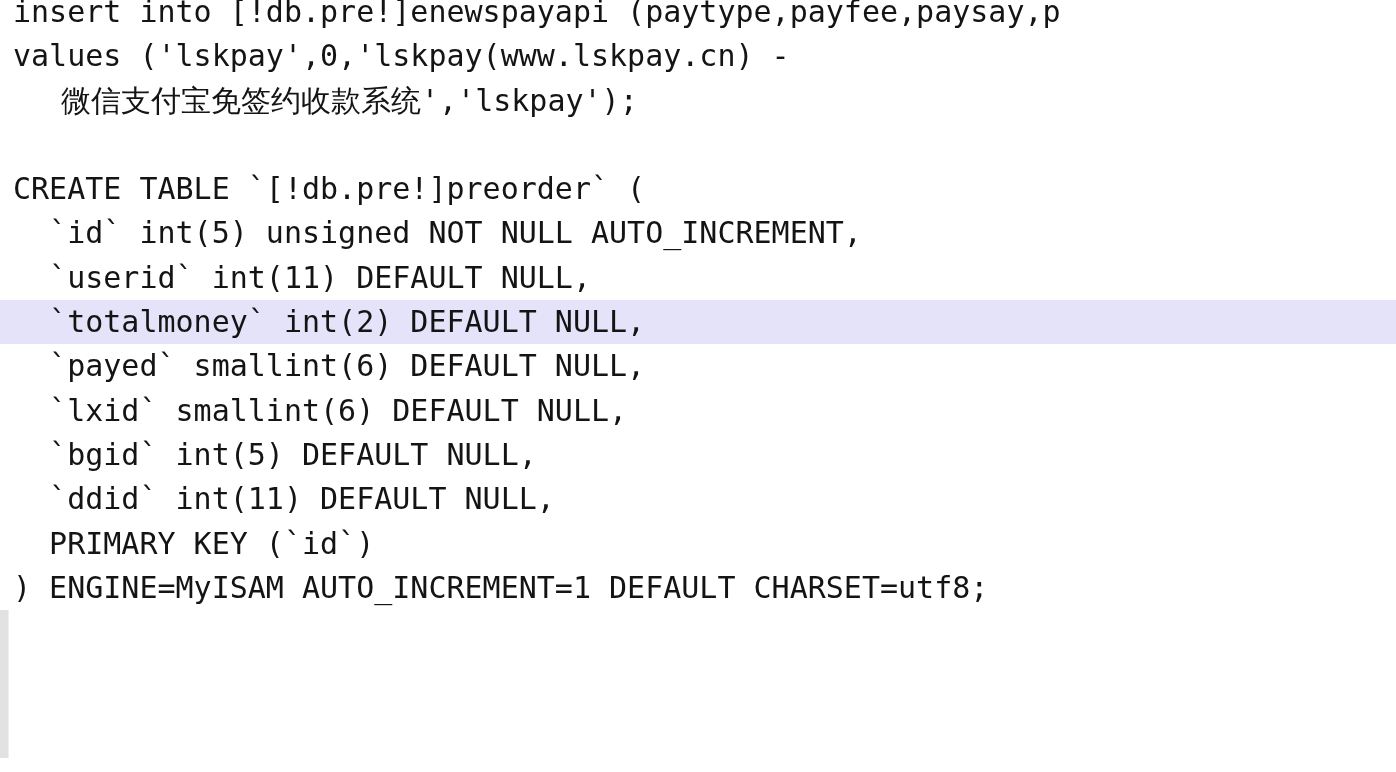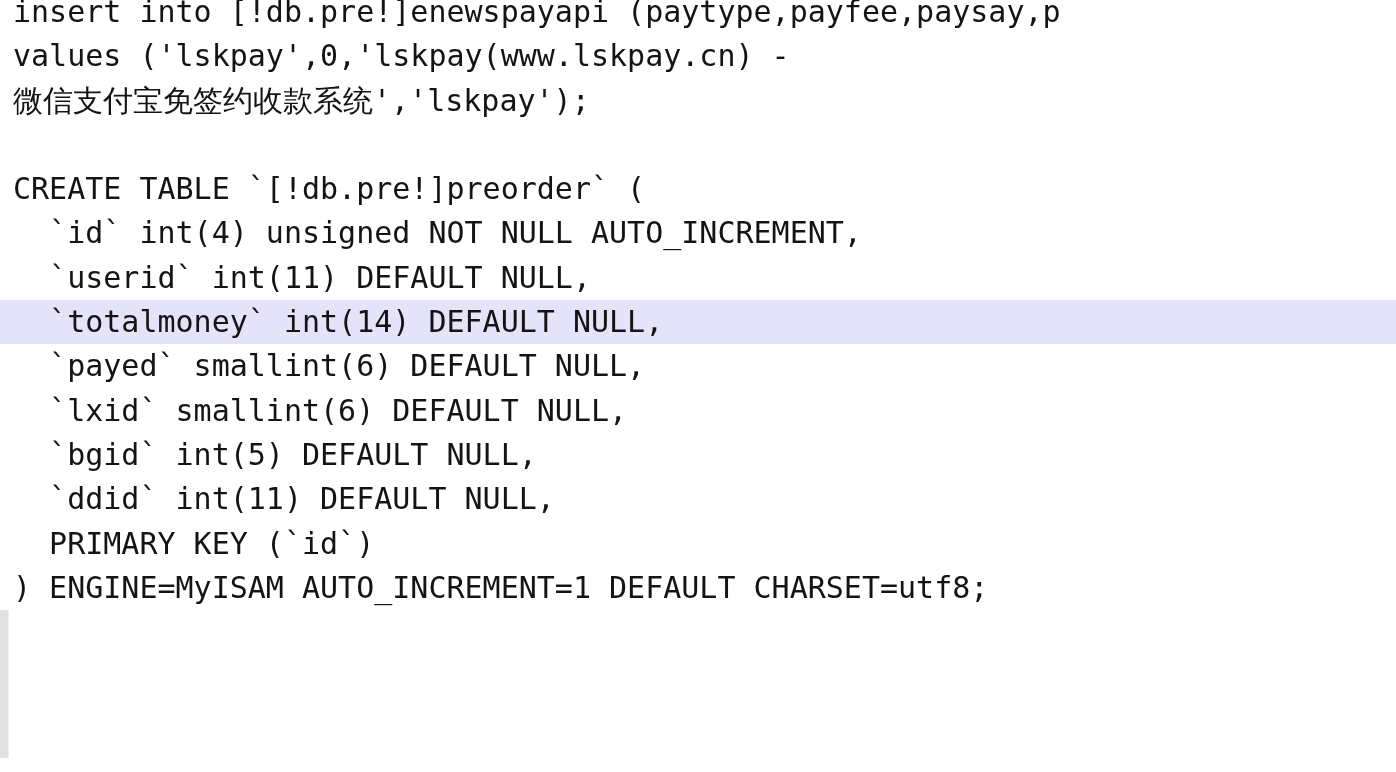--- a/index.html
+++ b/index.html
@@ -82,6 +82,7 @@
   
   .code-line.has-cjk > .line-text {
     font-family: "DejaVu Sans Mono", "DejaVu Sans", "Liberation Mono", monospace;
+    margin-left: 48px;
   }
 </style>
 <style>.code-line.highlighted::before{background:#e4e3fa;}</style></head>

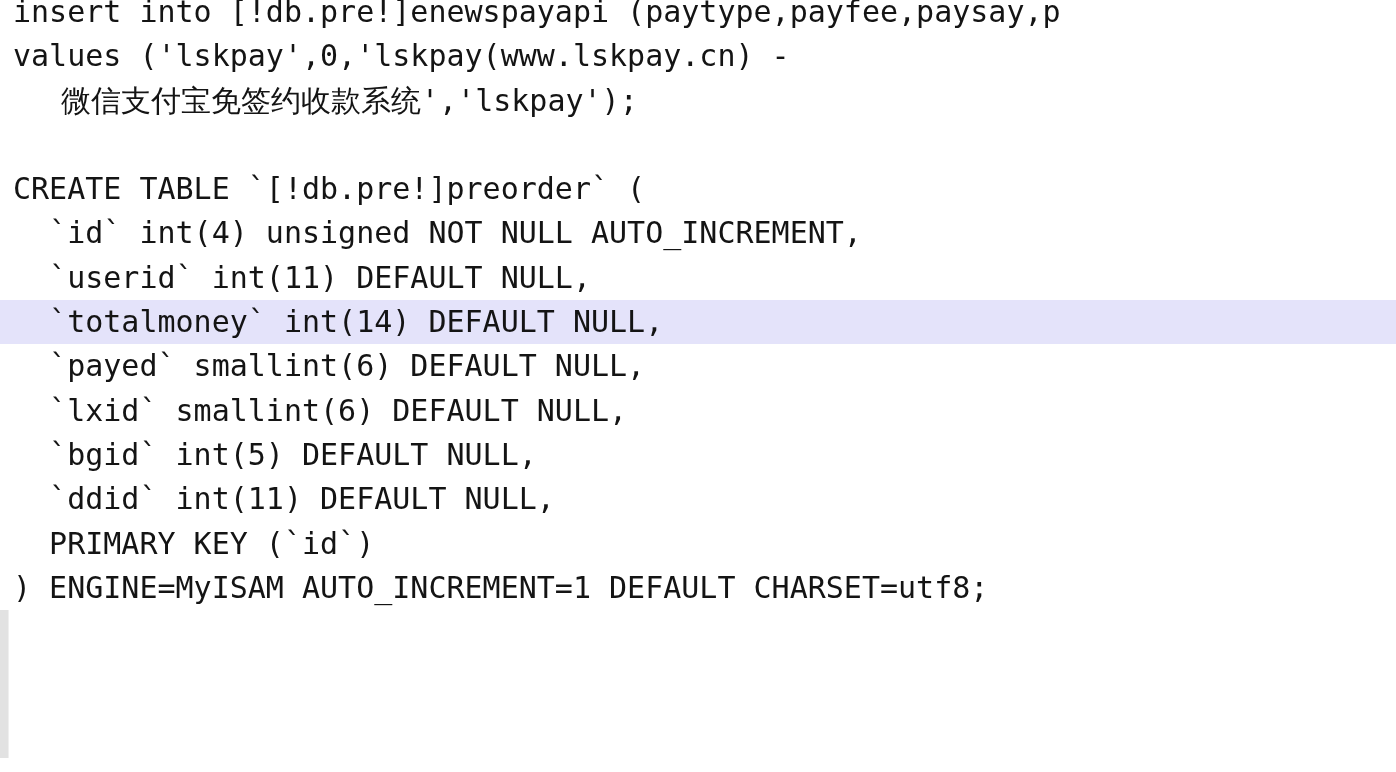--- a/index.html
+++ b/index.html
@@ -96,7 +96,7 @@
       <div class="code-line has-cjk"><span class="line-text">微信支付宝免签约收款系统','lskpay');</span></div>
       <div class="code-line blank"><span class="line-text"></span></div>
       <div class="code-line"><span class="line-text">CREATE TABLE `[!db.pre!]preorder` (</span></div>
-      <div class="code-line"><span class="line-text">  `id` int(4) unsigned NOT NULL AUTO_INCREMENT,</span></div>
+      <div class="code-line"><span class="line-text">  `id` int(5) unsigned NOT NULL AUTO_INCREMENT,</span></div>
       <div class="code-line"><span class="line-text">  `userid` int(11) DEFAULT NULL,</span></div>
       <div class="code-line highlighted"><span class="line-text">  `totalmoney` int(14) DEFAULT NULL,</span></div>
       <div class="code-line"><span class="line-text">  `payed` smallint(6) DEFAULT NULL,</span></div>

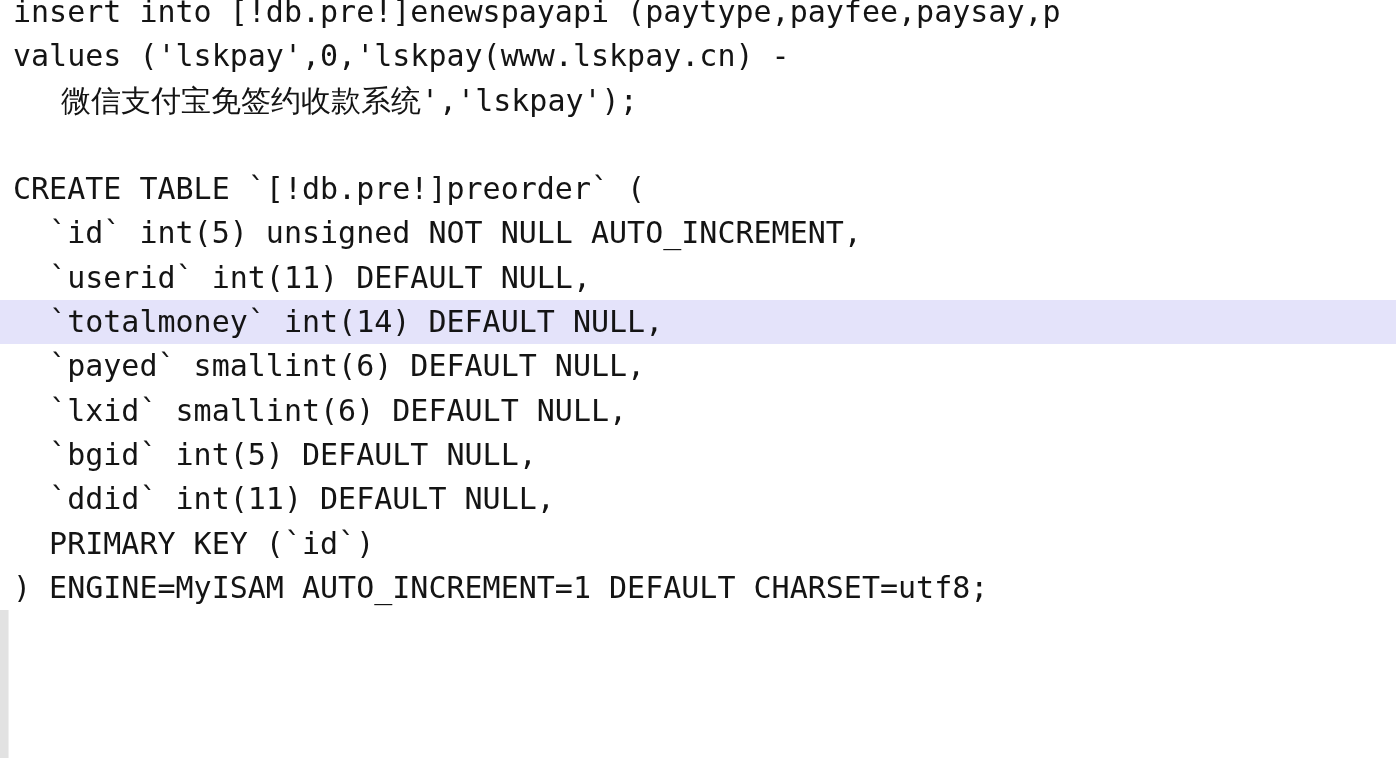--- a/index.html
+++ b/index.html
@@ -98,7 +98,7 @@
       <div class="code-line"><span class="line-text">CREATE TABLE `[!db.pre!]preorder` (</span></div>
       <div class="code-line"><span class="line-text">  `id` int(5) unsigned NOT NULL AUTO_INCREMENT,</span></div>
       <div class="code-line"><span class="line-text">  `userid` int(11) DEFAULT NULL,</span></div>
-      <div class="code-line highlighted"><span class="line-text">  `totalmoney` int(14) DEFAULT NULL,</span></div>
+      <div class="code-line highlighted"><span class="line-text">  `totalmoney` int(2) DEFAULT NULL,</span></div>
       <div class="code-line"><span class="line-text">  `payed` smallint(6) DEFAULT NULL,</span></div>
       <div class="code-line"><span class="line-text">  `lxid` smallint(6) DEFAULT NULL,</span></div>
       <div class="code-line"><span class="line-text">  `bgid` int(5) DEFAULT NULL,</span></div>

